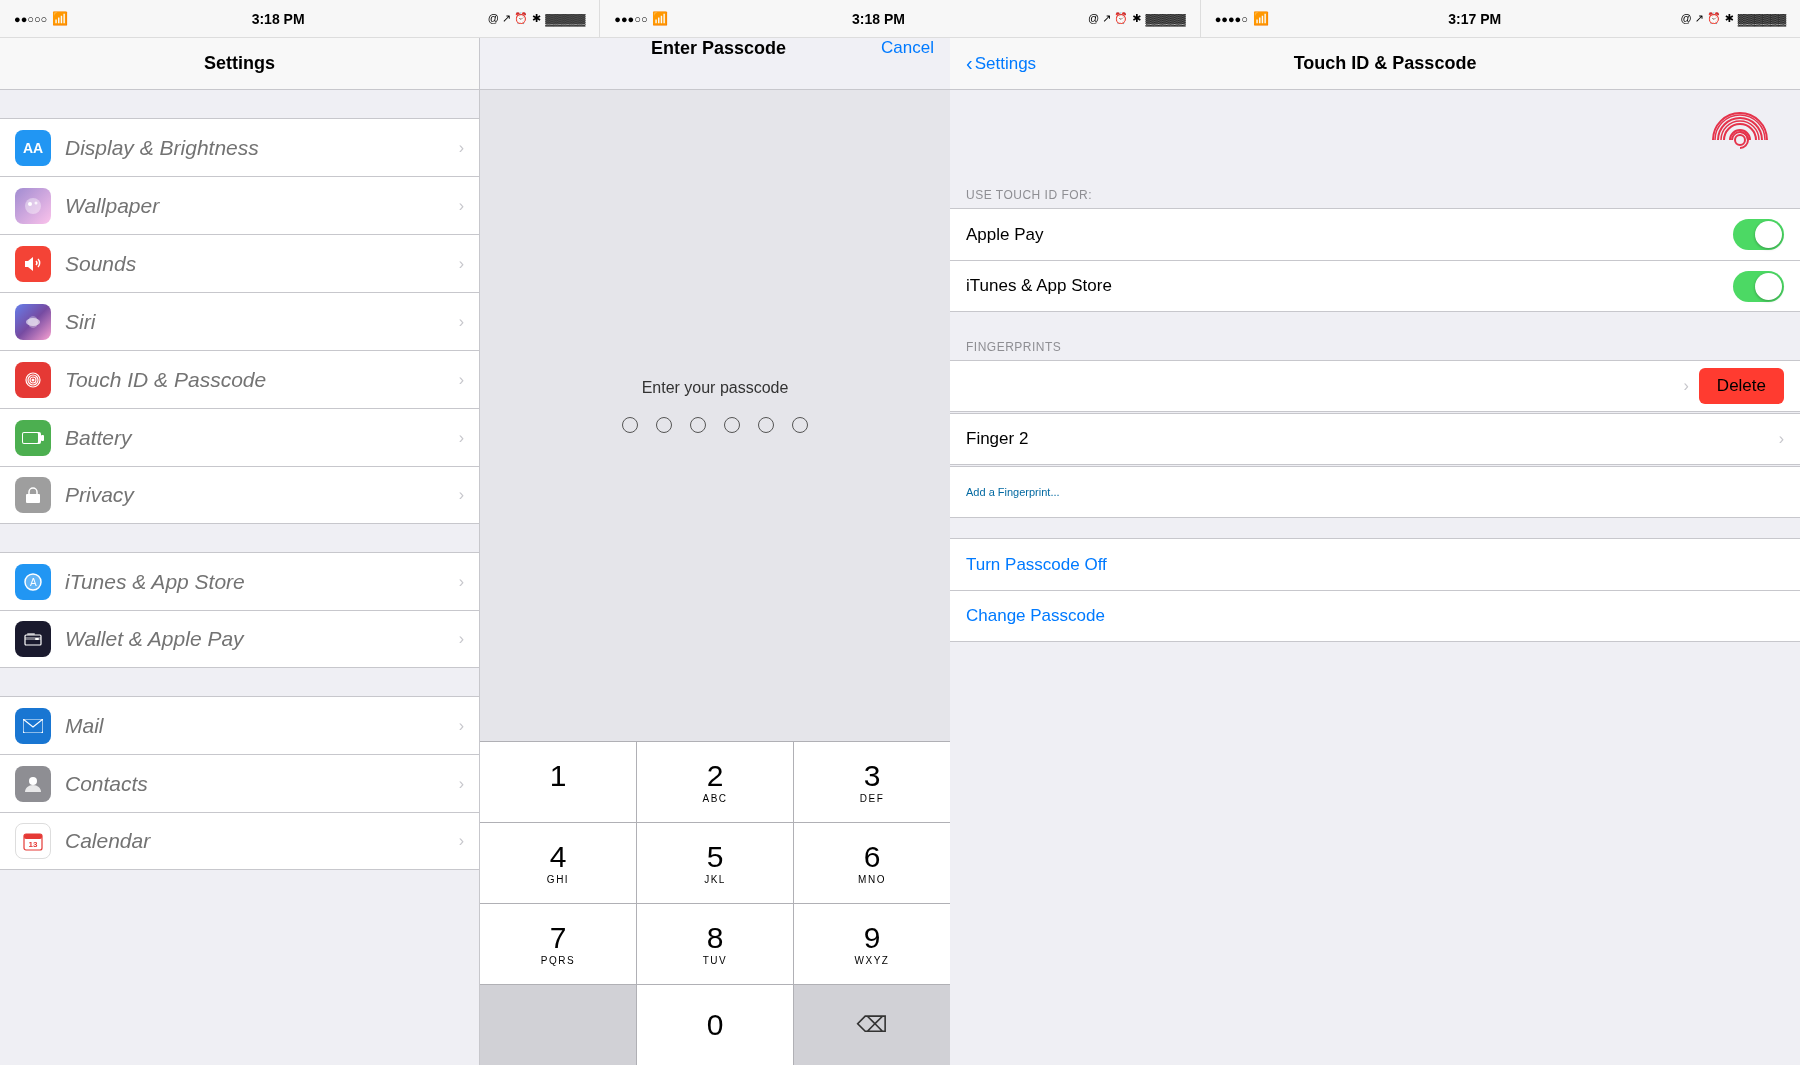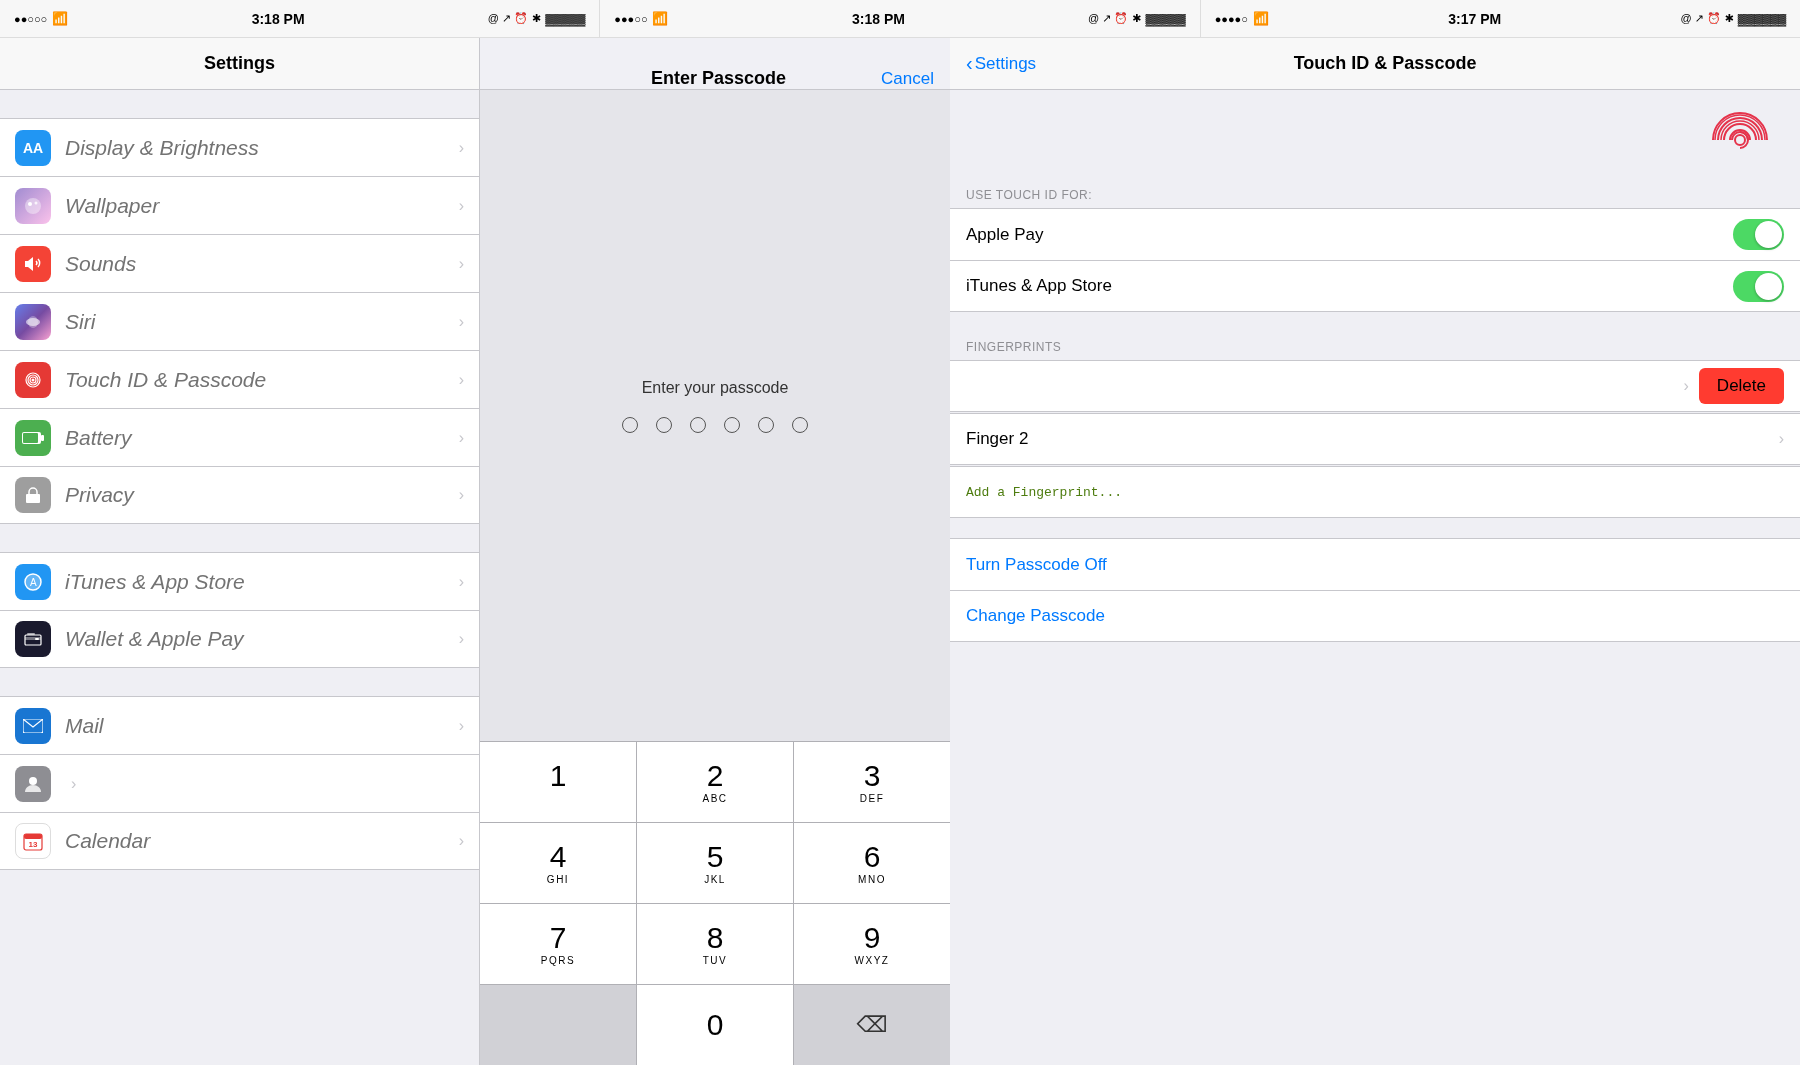--- a/index.html
+++ b/index.html
@@ -115,7 +115,7 @@
       background: #f0f0f5;
       border-bottom: 1px solid #c7c7cc;
       display: flex;
-      align-items: flex-end;
+      align-items: flex-start;
       justify-content: space-between;
       padding: 0 16px;
     }

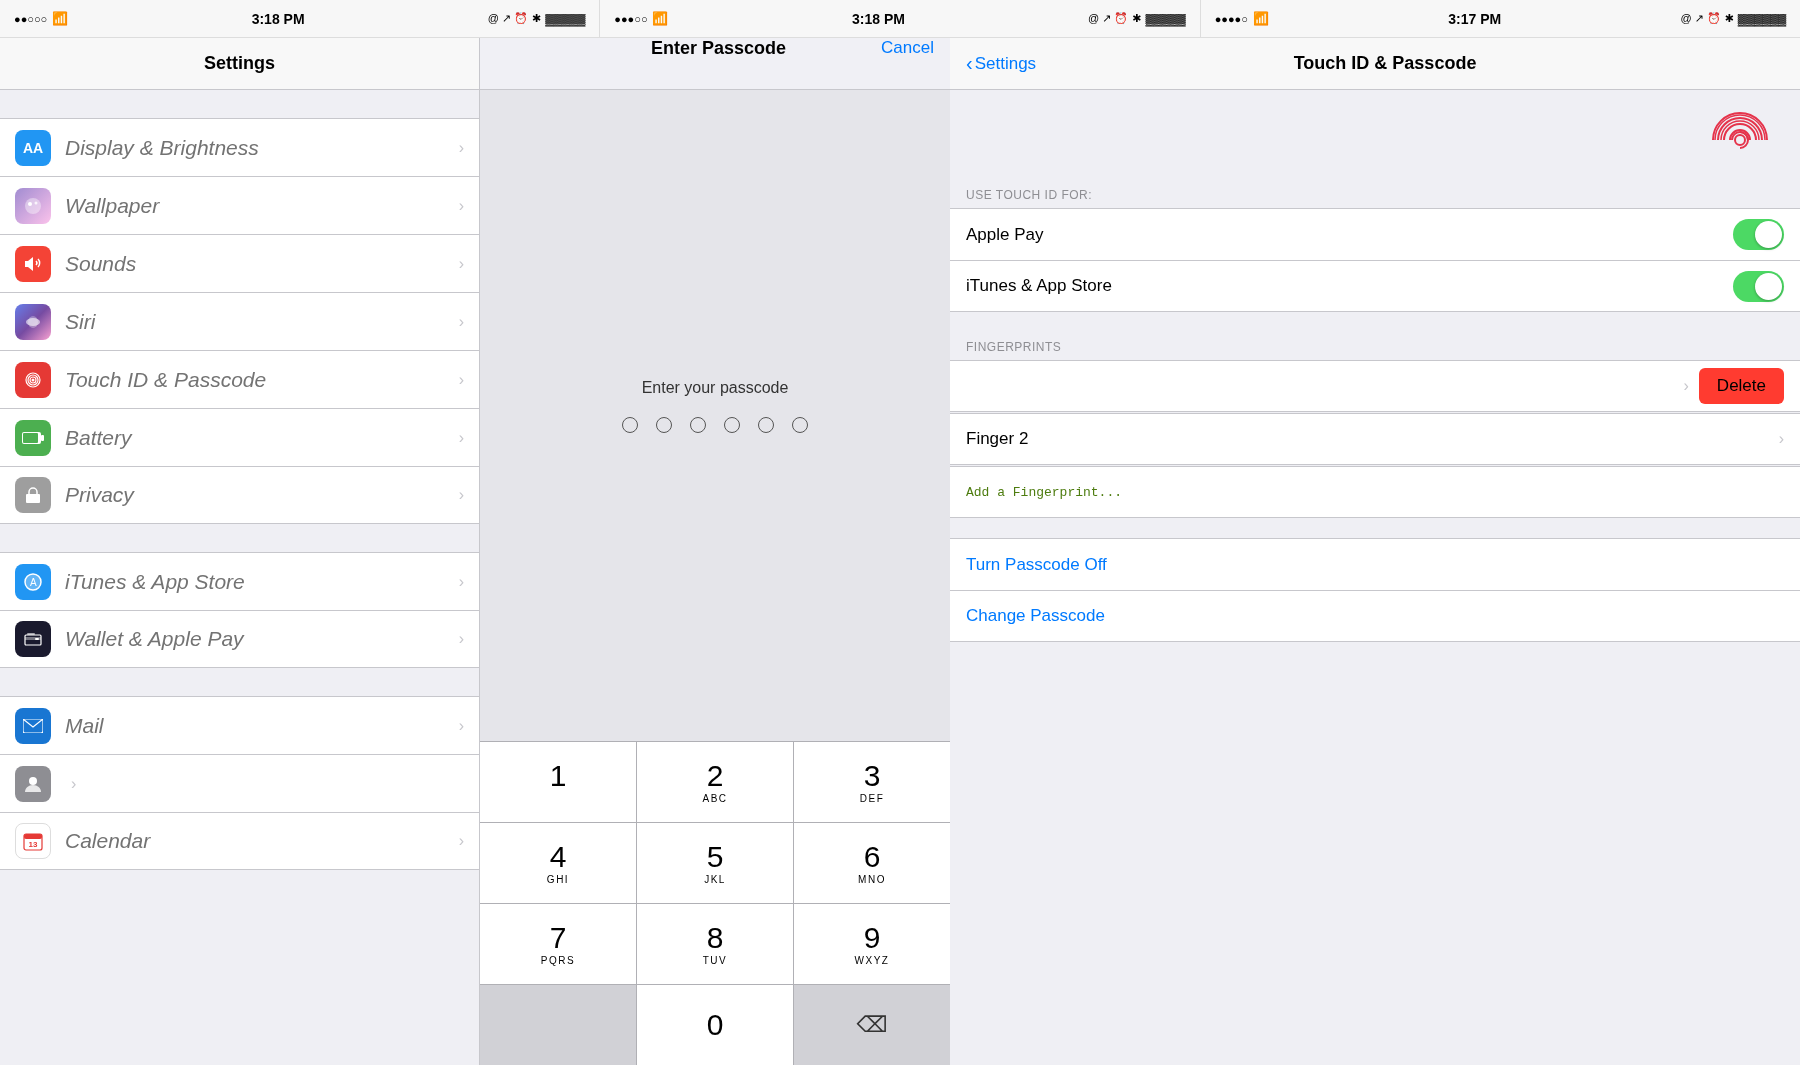--- a/index.html
+++ b/index.html
@@ -312,10 +312,9 @@
       margin-left: 10px;
     }
     .add-fingerprint {
-      font-size: 13px;
-      color: #4d7c0f;
-      cursor: pointer;
-      font-family: Liberation Mono, monospace;
+      font-size: 11px;
+      color: #0369a1;
+      cursor: pointer;
     }
 
     .passcode-actions {

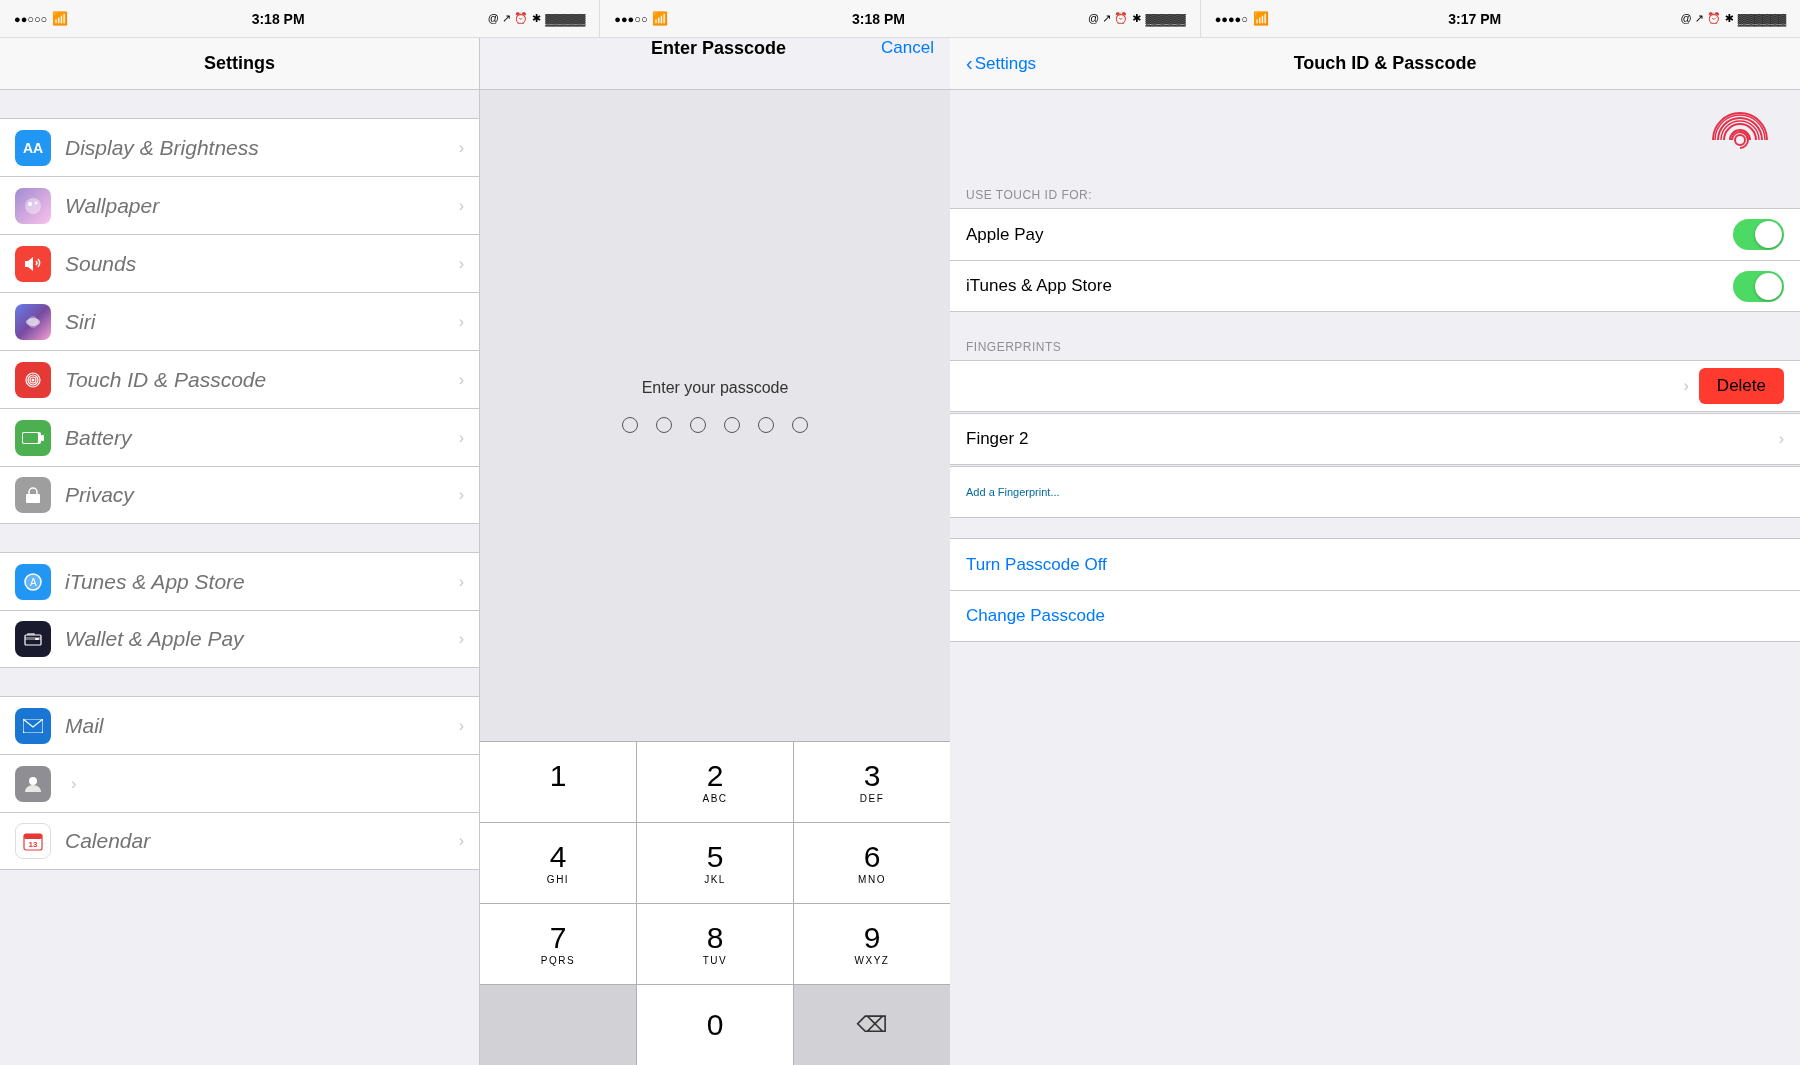--- a/index.html
+++ b/index.html
@@ -509,6 +509,7 @@
             <path d="M2 18c0-4 3.6-7 8-7s8 3 8 7" fill="white" opacity="0.8"></path>
           </svg>
         </div>
+        <span class="row-label">Contacts</span>
         <span class="row-chevron">›</span>
       </div>
       <div class="settings-row">

